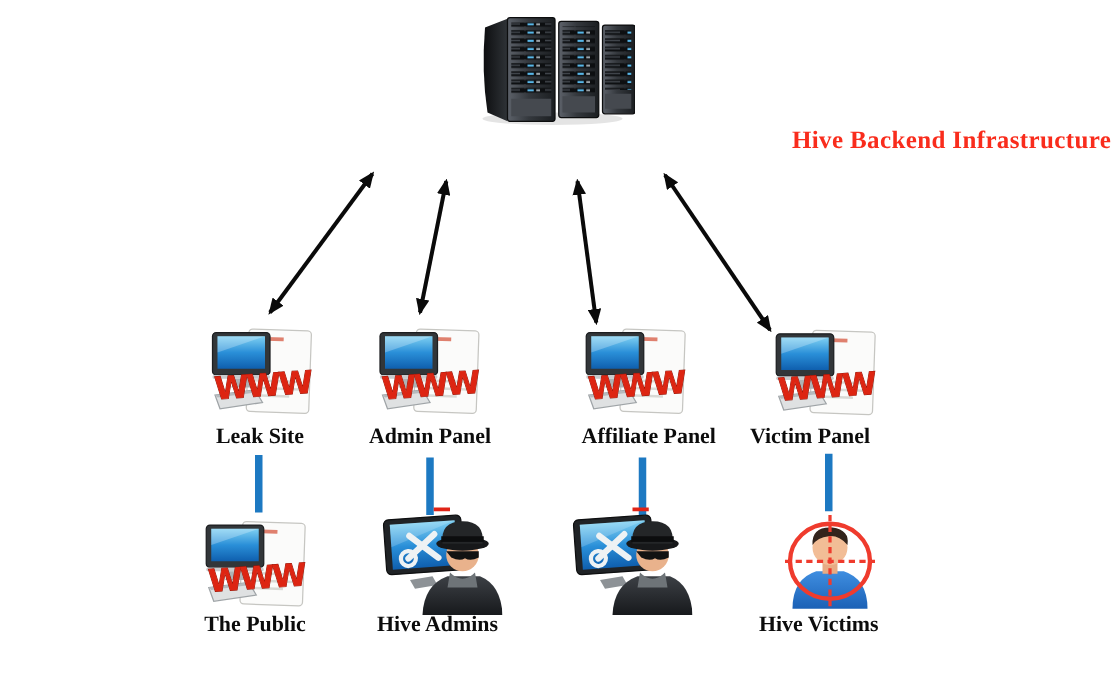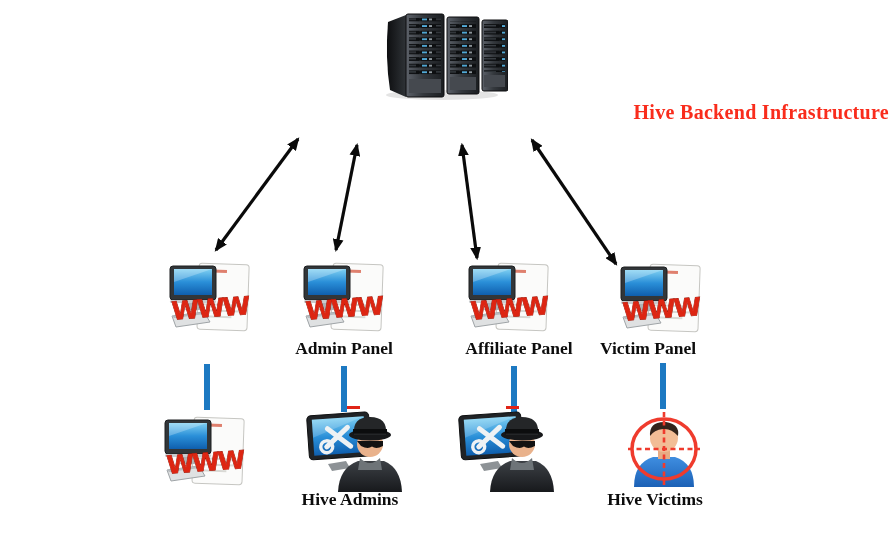--- a/index.html
+++ b/index.html
@@ -169,6 +169,7 @@
     <text class="www-text" x="42" y="56" text-anchor="middle" transform="rotate(-4 42 48)">WWW</text>
   </svg>
 
+  <div class="abs node-label" style="left:108px;top:338px">Leak Site</div>
   <div class="abs node-label" style="left:244px;top:338px">Admin Panel</div>
   <div class="abs node-label" style="left:419px;top:338px">Affiliate Panel</div>
   <div class="abs node-label" style="left:548px;top:338px">Victim Panel</div>

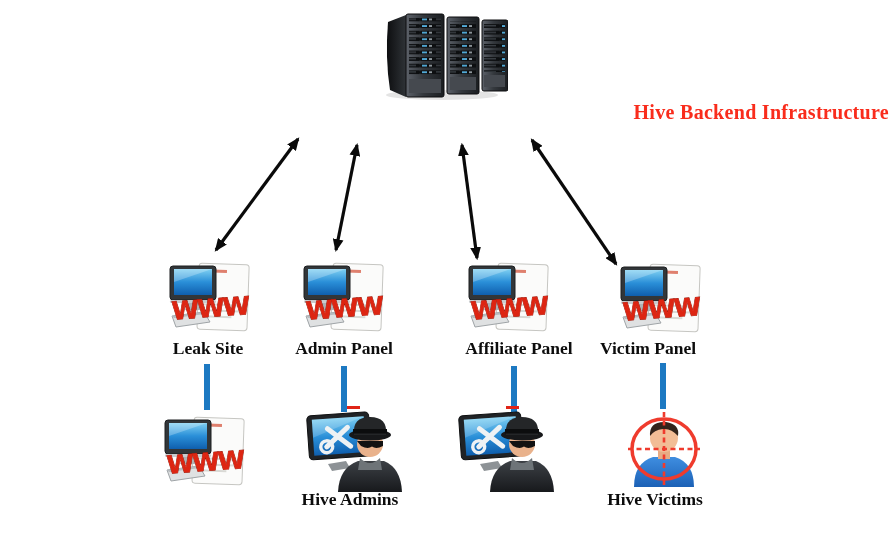--- a/index.html
+++ b/index.html
@@ -195,6 +195,7 @@
       <use href="#target-icon-shape"></use>
     </svg>
 
+  <div class="abs node-label" style="left:104px;top:489px">The Public</div>
   <div class="abs node-label" style="left:250px;top:489px">Hive Admins</div>
   <div class="abs node-label" style="left:555px;top:489px">Hive Victims</div>
 

